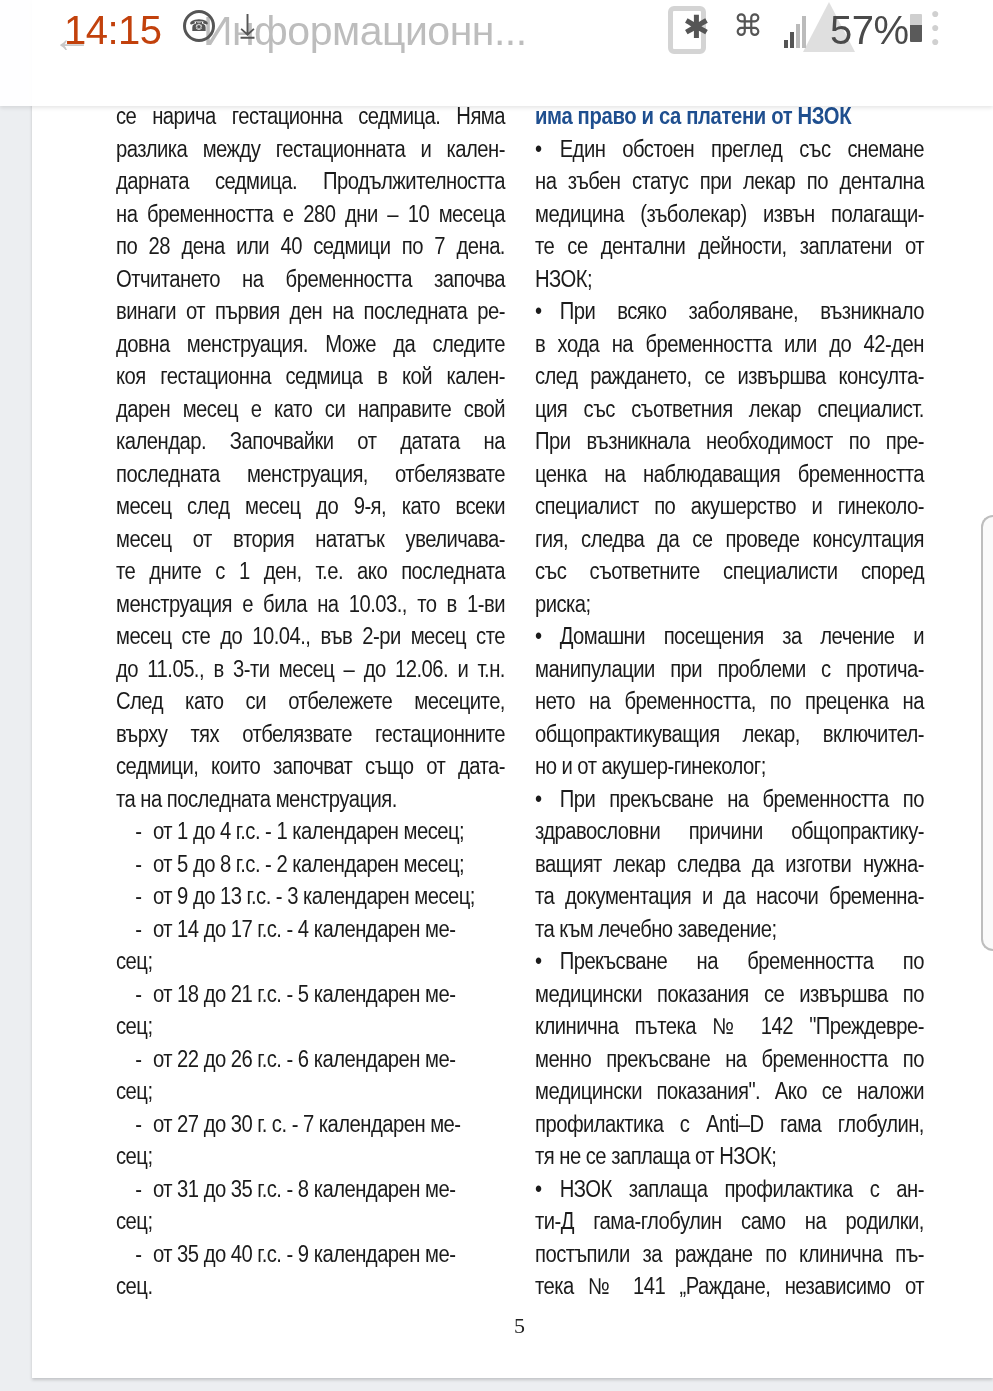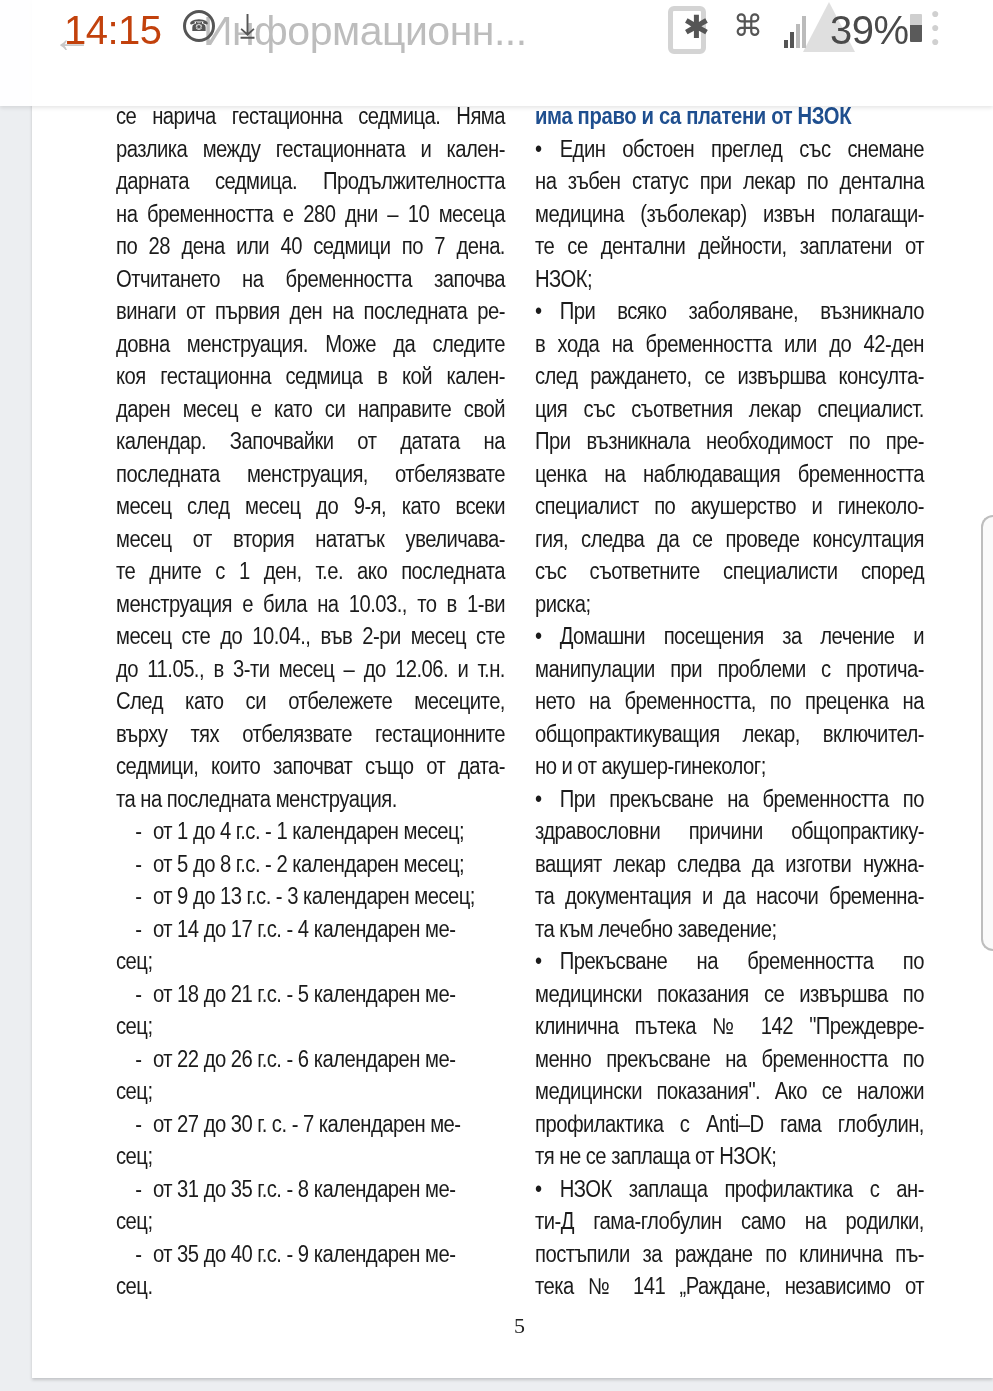--- a/index.html
+++ b/index.html
@@ -189,7 +189,7 @@
     <span style="left:12px;height:24px;background:#bbb;"></span>
     <span style="left:18px;height:32px;background:#bbb;"></span>
   </span>
-  <span class="sb-battery-text">39%</span>
+  <span class="sb-battery-text">57%</span>
   <span class="sb-battery"></span>
 </div>
 

